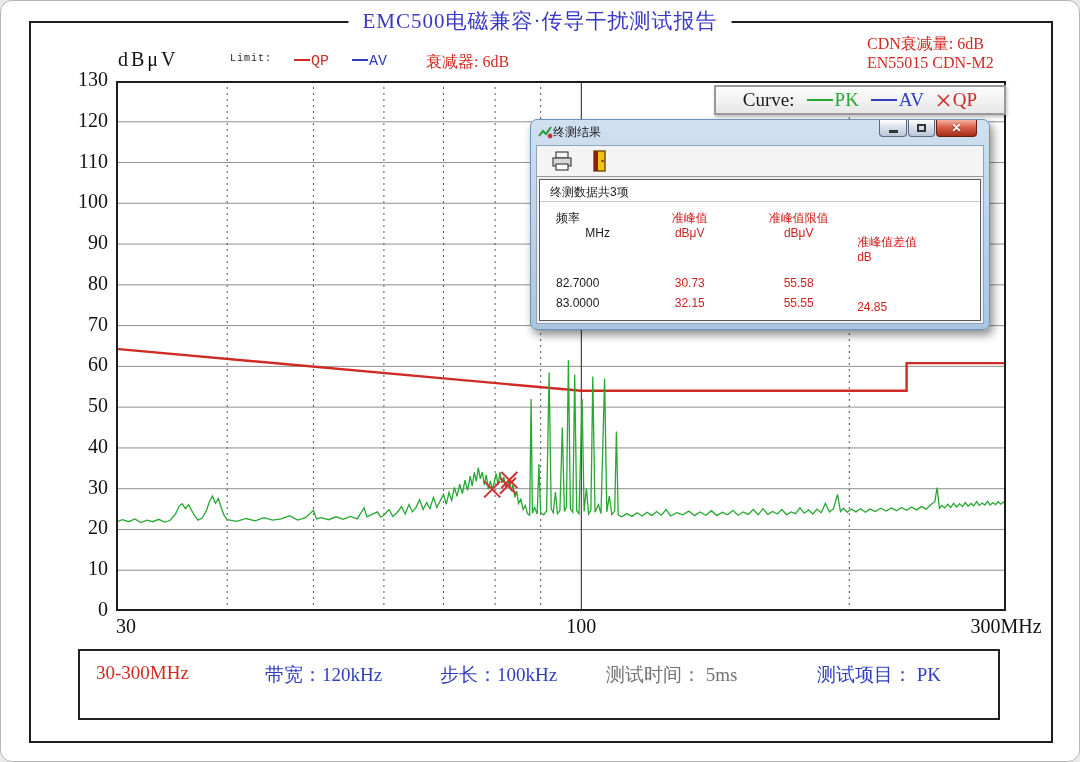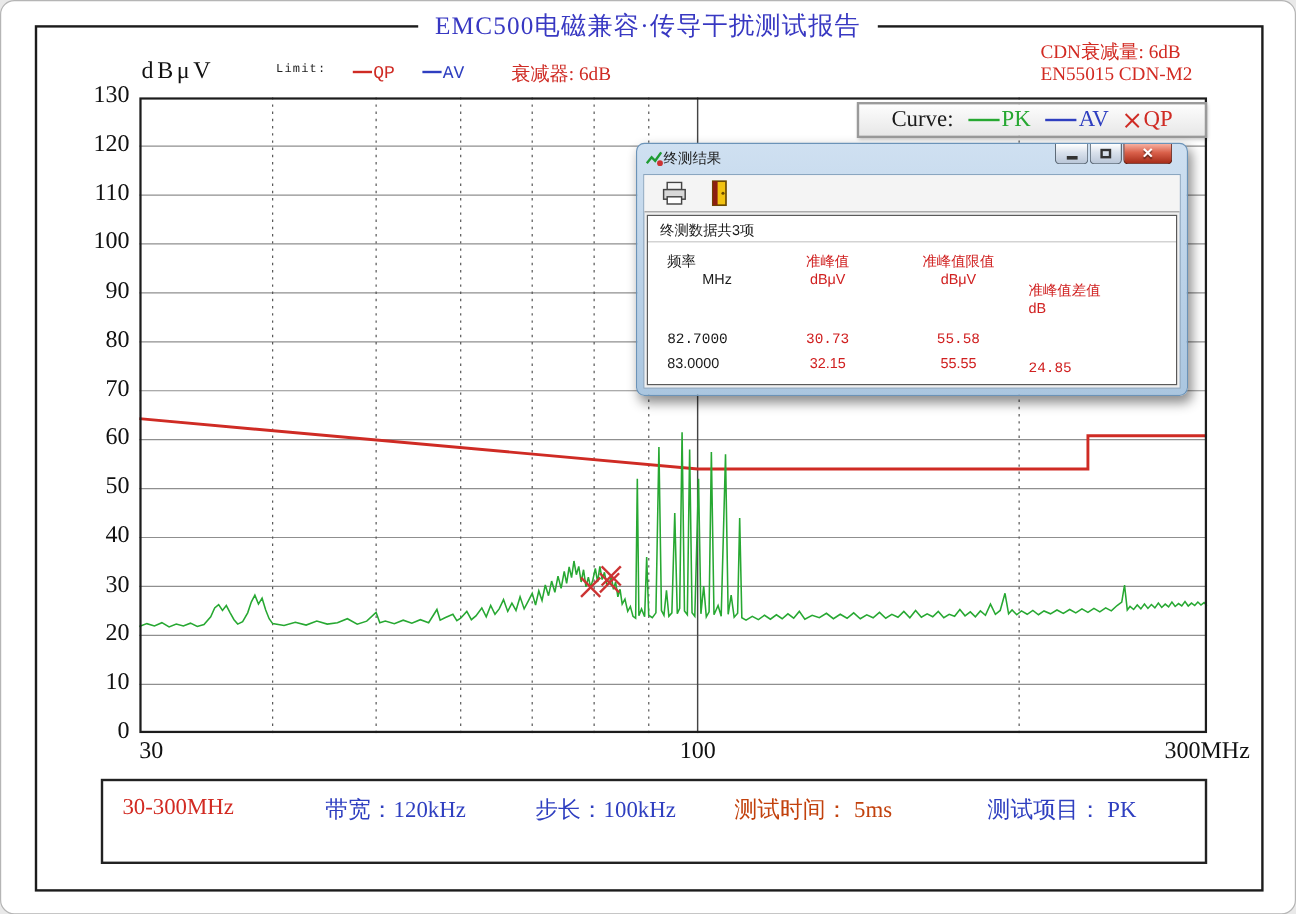--- a/index.html
+++ b/index.html
@@ -75,7 +75,7 @@
   .c4 { width:120px; text-align:left;margin-top:24px; }
   .red { color:#d02020; }
   #hdr1 { top:30px; } #hdr2 { top:46px; }
-  #row0 { top:76px; } #row1 { top:96px;font-family:Liberation Mono, monospace; } #row2 { top:116px; }
+  #row0 { top:76px; } #row1 { top:96px; } #row2 { top:116px; }
 
   
   #footer-box { position:absolute; left:83px; top:648px; width:922px; height:71px; border:2px solid #222; z-index:2; }

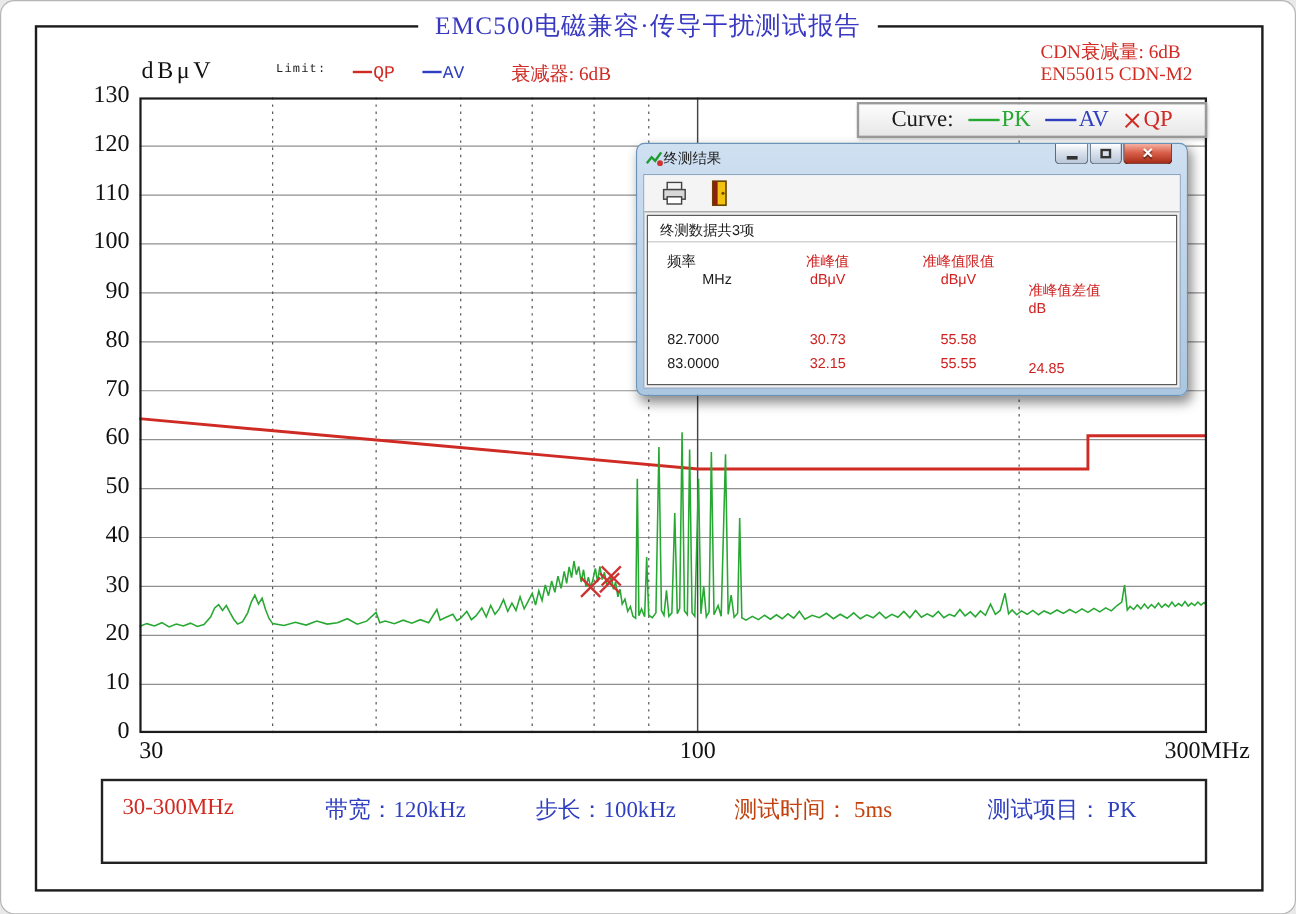--- a/index.html
+++ b/index.html
@@ -78,7 +78,7 @@
   #row0 { top:76px; } #row1 { top:96px; } #row2 { top:116px; }
 
   
-  #footer-box { position:absolute; left:83px; top:648px; width:922px; height:71px; border:2px solid #222; z-index:2; }
+  #footer-box { position:absolute; left:77px; top:648px; width:922px; height:71px; border:2px solid #222; z-index:2; }
   .foot { position:absolute; top:11px; font-size:19px; white-space:nowrap; }
   #foot-range { left:16px; color:#d22a22; }
   #foot-bw { left:185px; color:#2f3fc0; }

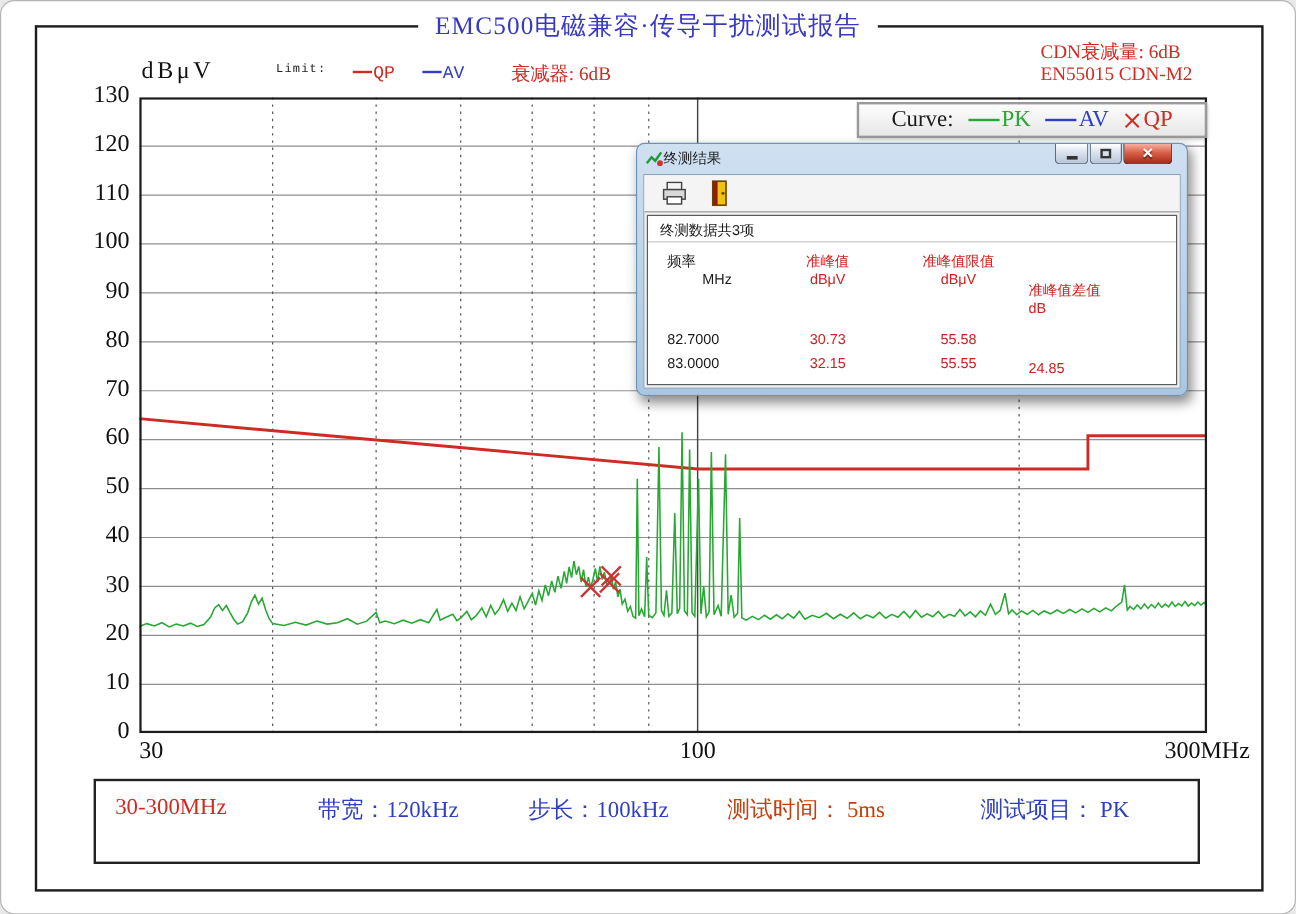--- a/index.html
+++ b/index.html
@@ -83,7 +83,7 @@
   #foot-range { left:16px; color:#d22a22; }
   #foot-bw { left:185px; color:#2f3fc0; }
   #foot-step { left:360px; color:#2f3fc0; }
-  #foot-time { left:526px; color:#c2410c; }
+  #foot-time { left:526px; color:#737373; }
   #foot-item { left:737px; color:#2f3fc0; }
 </style>
 </head>

